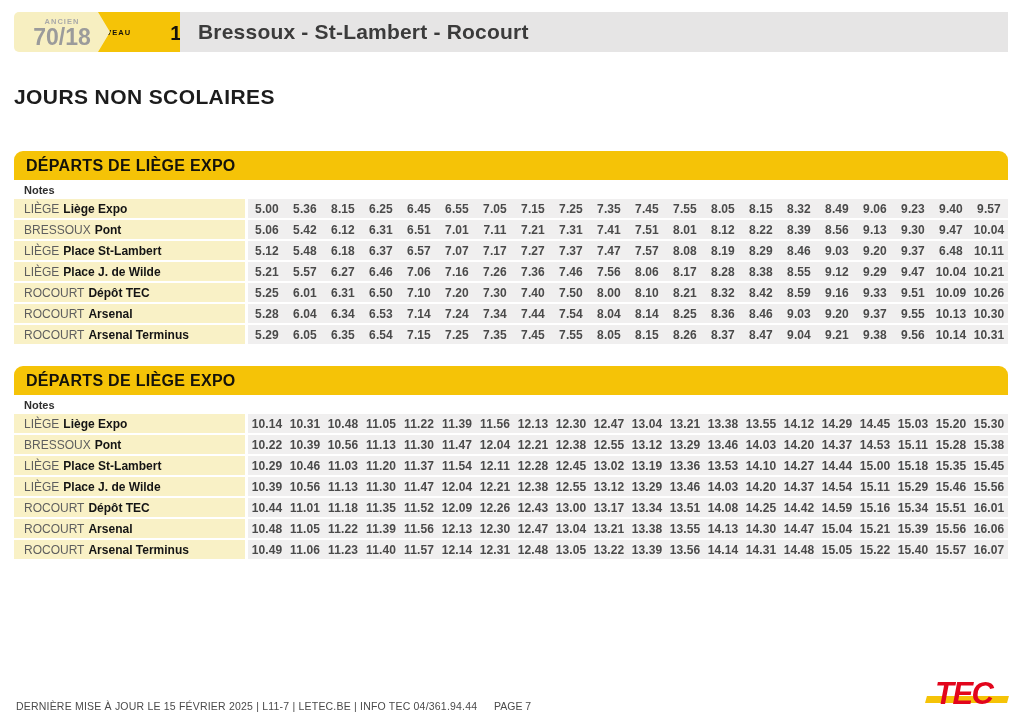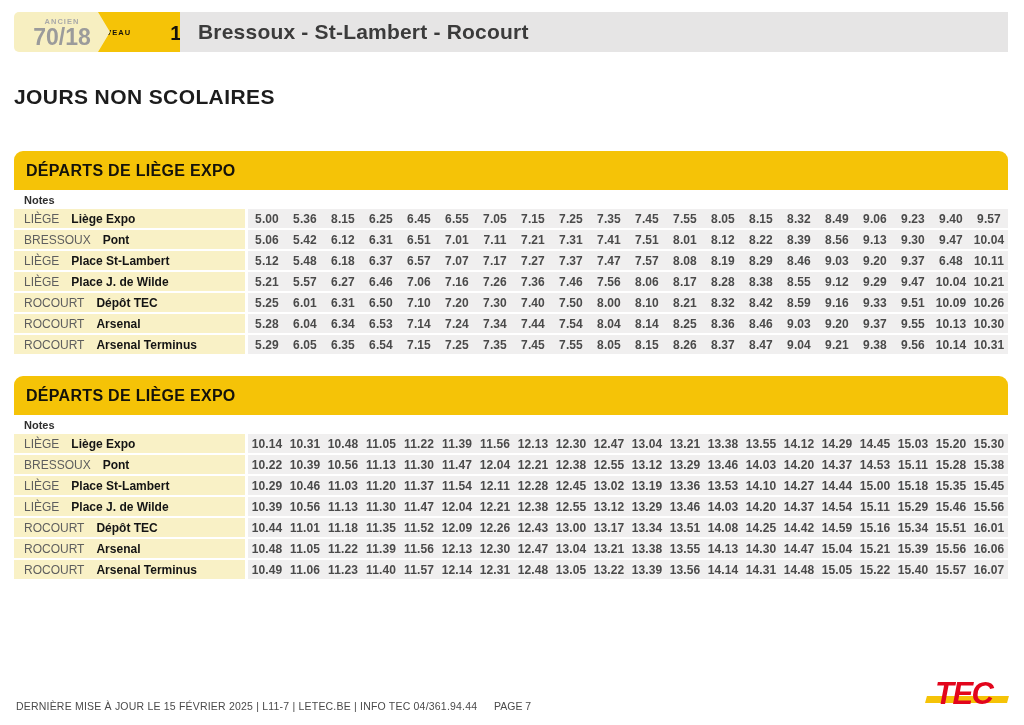--- a/index.html
+++ b/index.html
@@ -40,7 +40,7 @@
   .tt-block { margin-top:42px; }
   .tt-block + .tt-block { margin-top:22px; }
   .tt-header {
-    height:39px; background:#F5C307; border-radius:9px 9px 0 0;
+    height:29px; background:#F5C307; border-radius:9px 9px 0 0;
     display:flex; align-items:center; padding-left:12px;
     font-size:16px; font-weight:800; color:#14120B; letter-spacing:0.3px;
   }

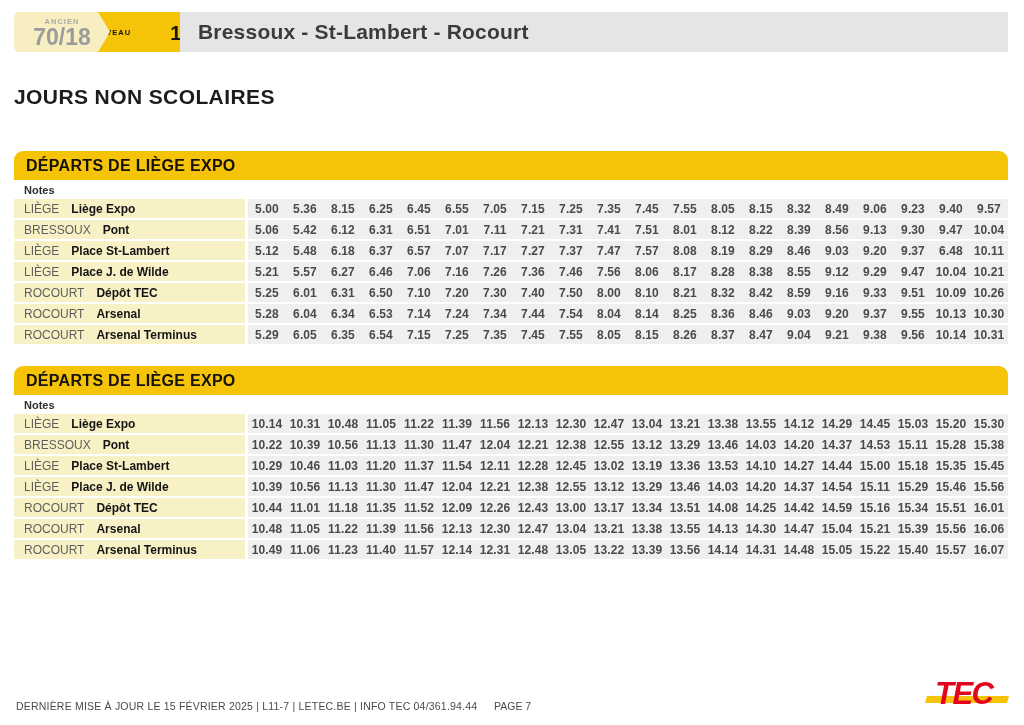--- a/index.html
+++ b/index.html
@@ -48,7 +48,7 @@
   .tt-row { display:flex; height:19px; margin-bottom:2px; }
   .tt-station {
     width:221px; background:#F9F1C6; display:flex; align-items:center;
-    padding-left:10px; font-size:12px; white-space:nowrap; flex:none;gap:8px;
+    padding-left:10px; font-size:12px; white-space:nowrap; flex:none;
   }
   .tt-station .place { color:#5E5E5E; margin-right:4px; }
   .tt-station .stop { font-weight:bold; color:#141414; }

